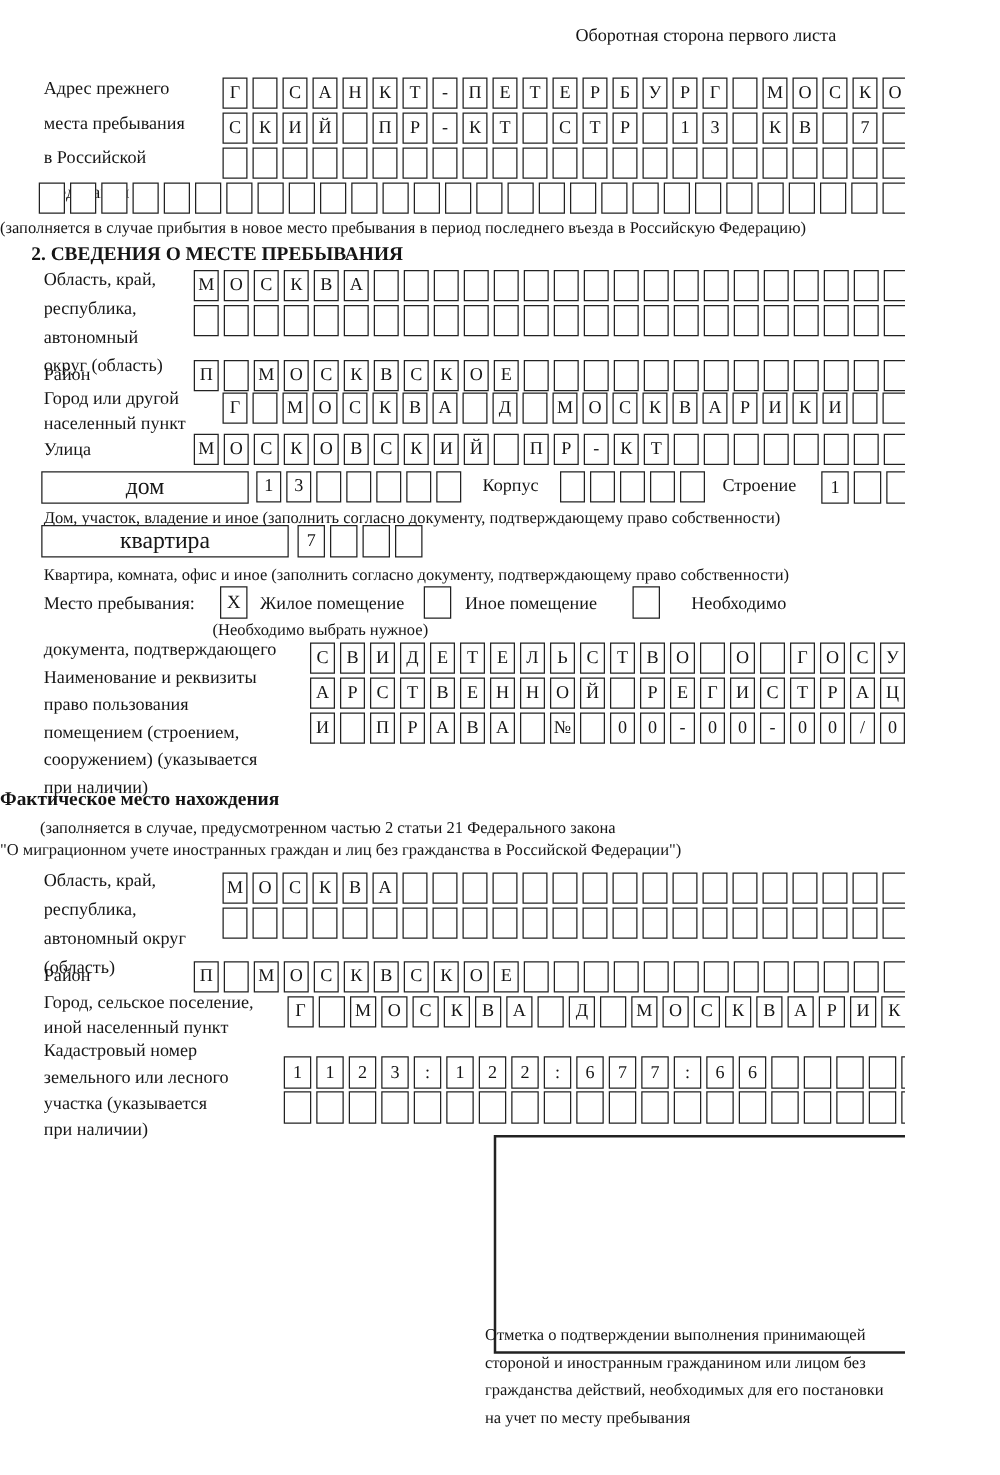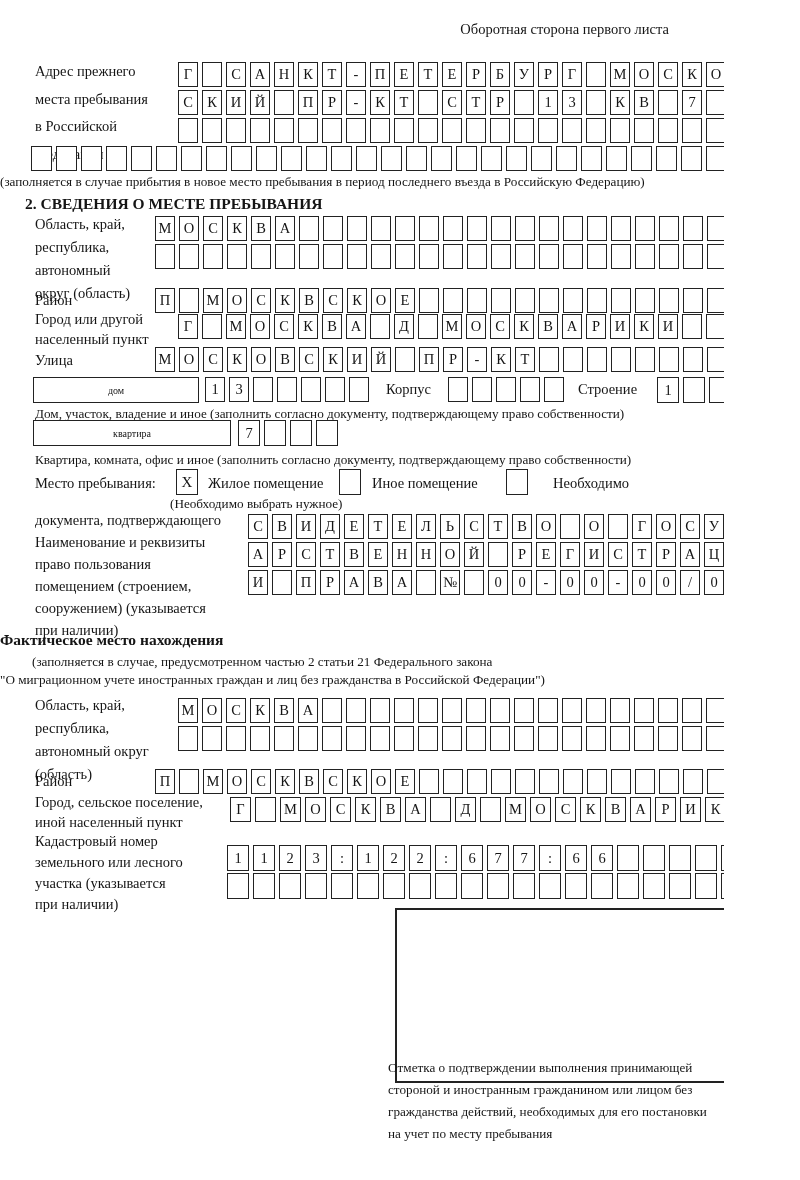--- a/index.html
+++ b/index.html
@@ -29,7 +29,7 @@
   .lh20 div{height:20px;}
   .widebox{
     position:absolute;box-sizing:border-box;border:1.8px solid #222;height:26px;
-    display:flex;align-items:center;justify-content:center;font-size:10px;background:#fff;
+    display:flex;align-items:center;justify-content:center;font-size:19px;background:#fff;
   }
   .checkbox{
     position:absolute;box-sizing:border-box;border:1.8px solid #222;width:22px;height:26px;

